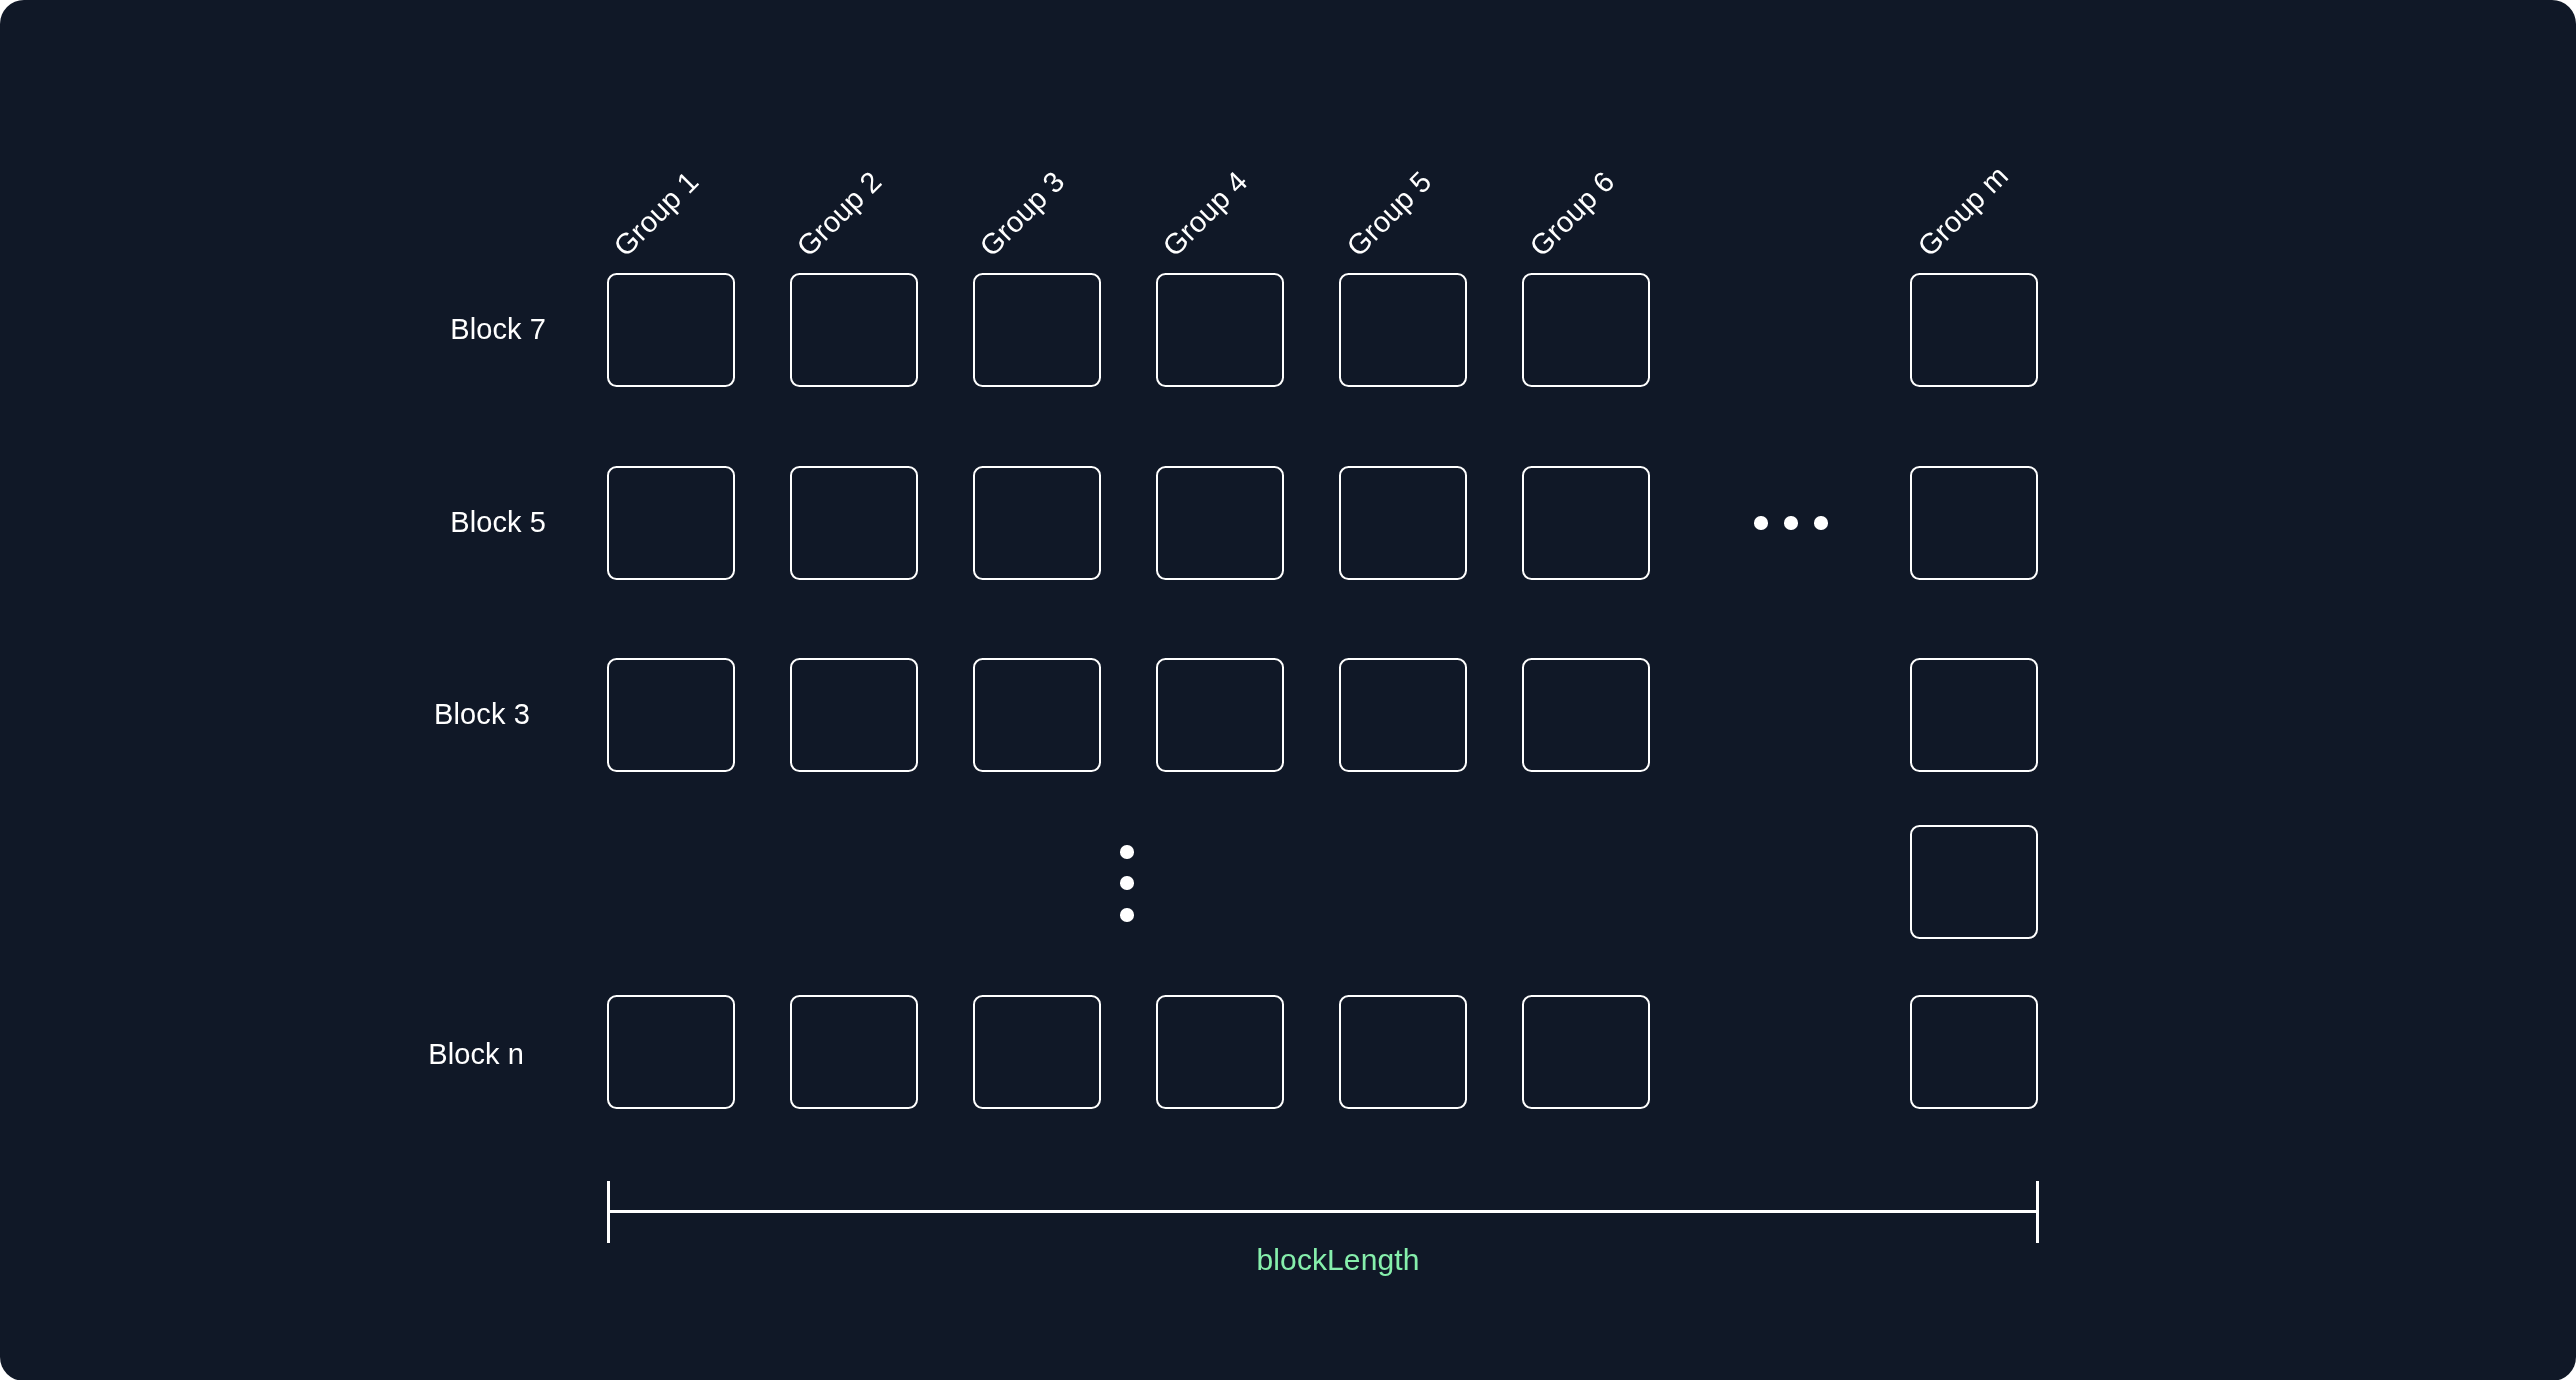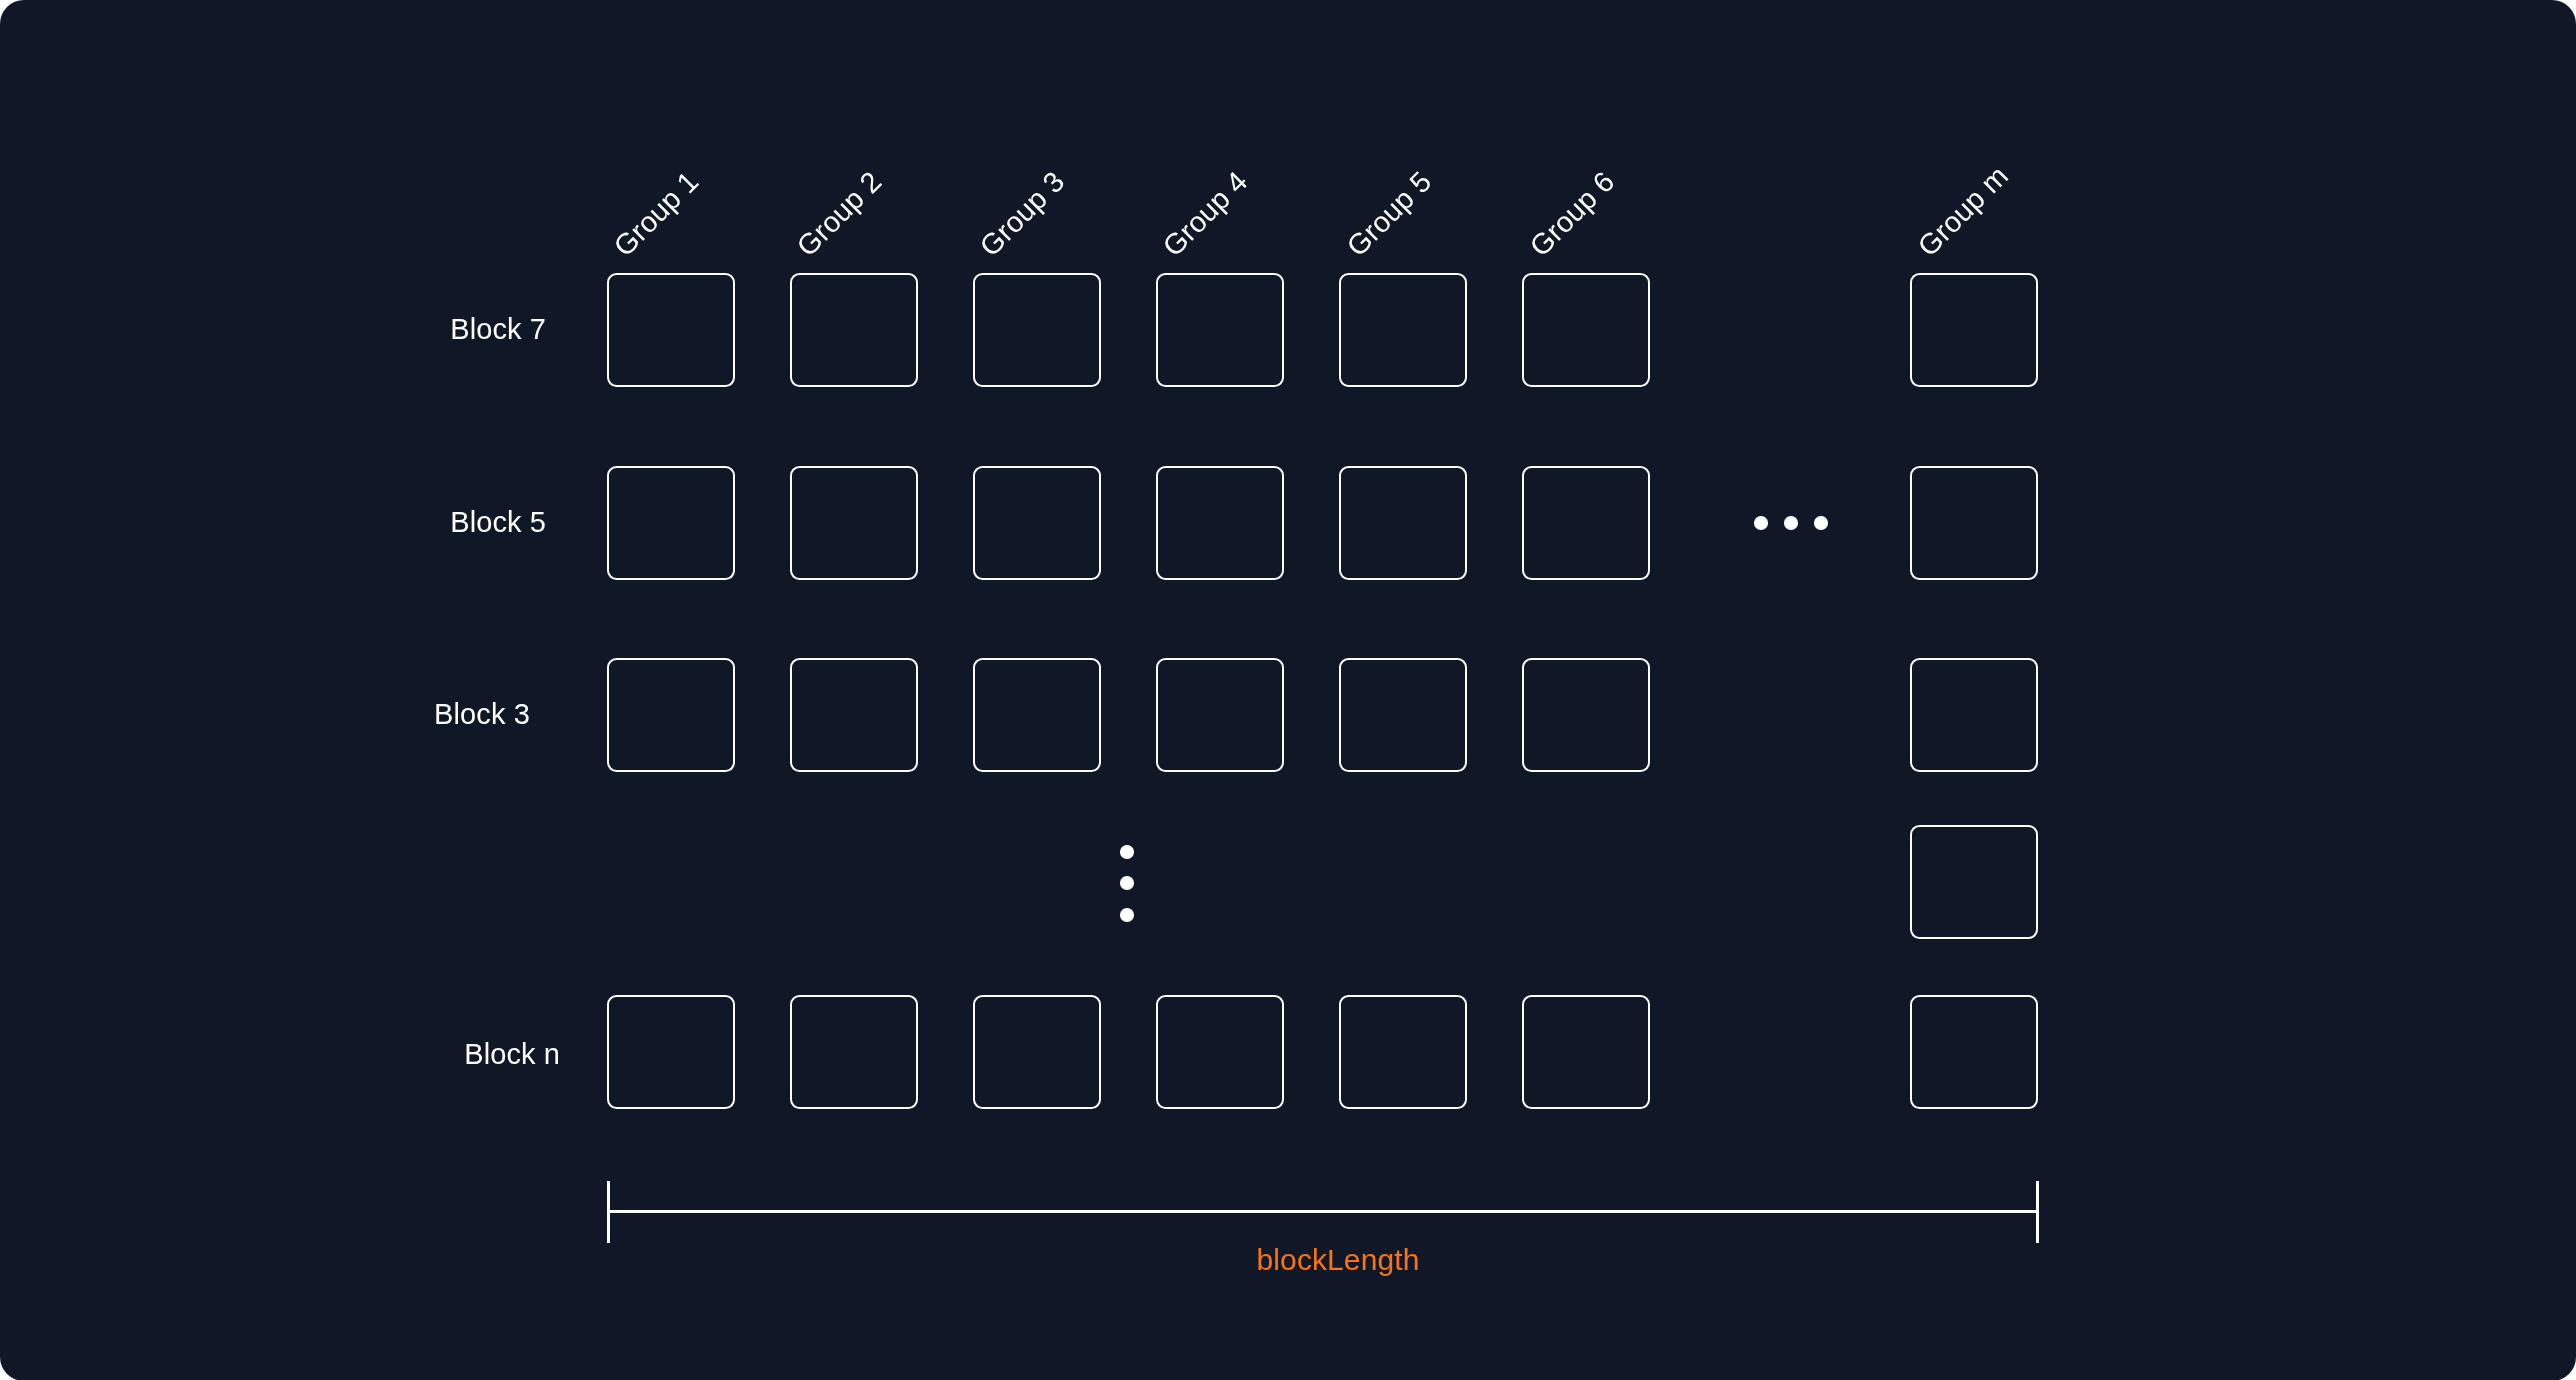--- a/index.html
+++ b/index.html
@@ -98,7 +98,7 @@
   <div class="row-label" style="left:418px; top:329px; width:128px;">Block 7</div>
   <div class="row-label" style="left:418px; top:522px; width:128px;">Block 5</div>
   <div class="row-label" style="left:418px; top:714px; width:128px;text-align:center;">Block 3</div>
-  <div class="row-label" style="left:432px; top:1054px; width:128px;">Block n</div>
+  <div class="row-label" style="left:396px; top:1054px; width:128px;">Block n</div>
 
   <div class="cell" style="left:607px;  top:273px; width:128px; height:114px;"></div>
   <div class="cell" style="left:790px; top:273px; width:128px; height:114px;"></div>

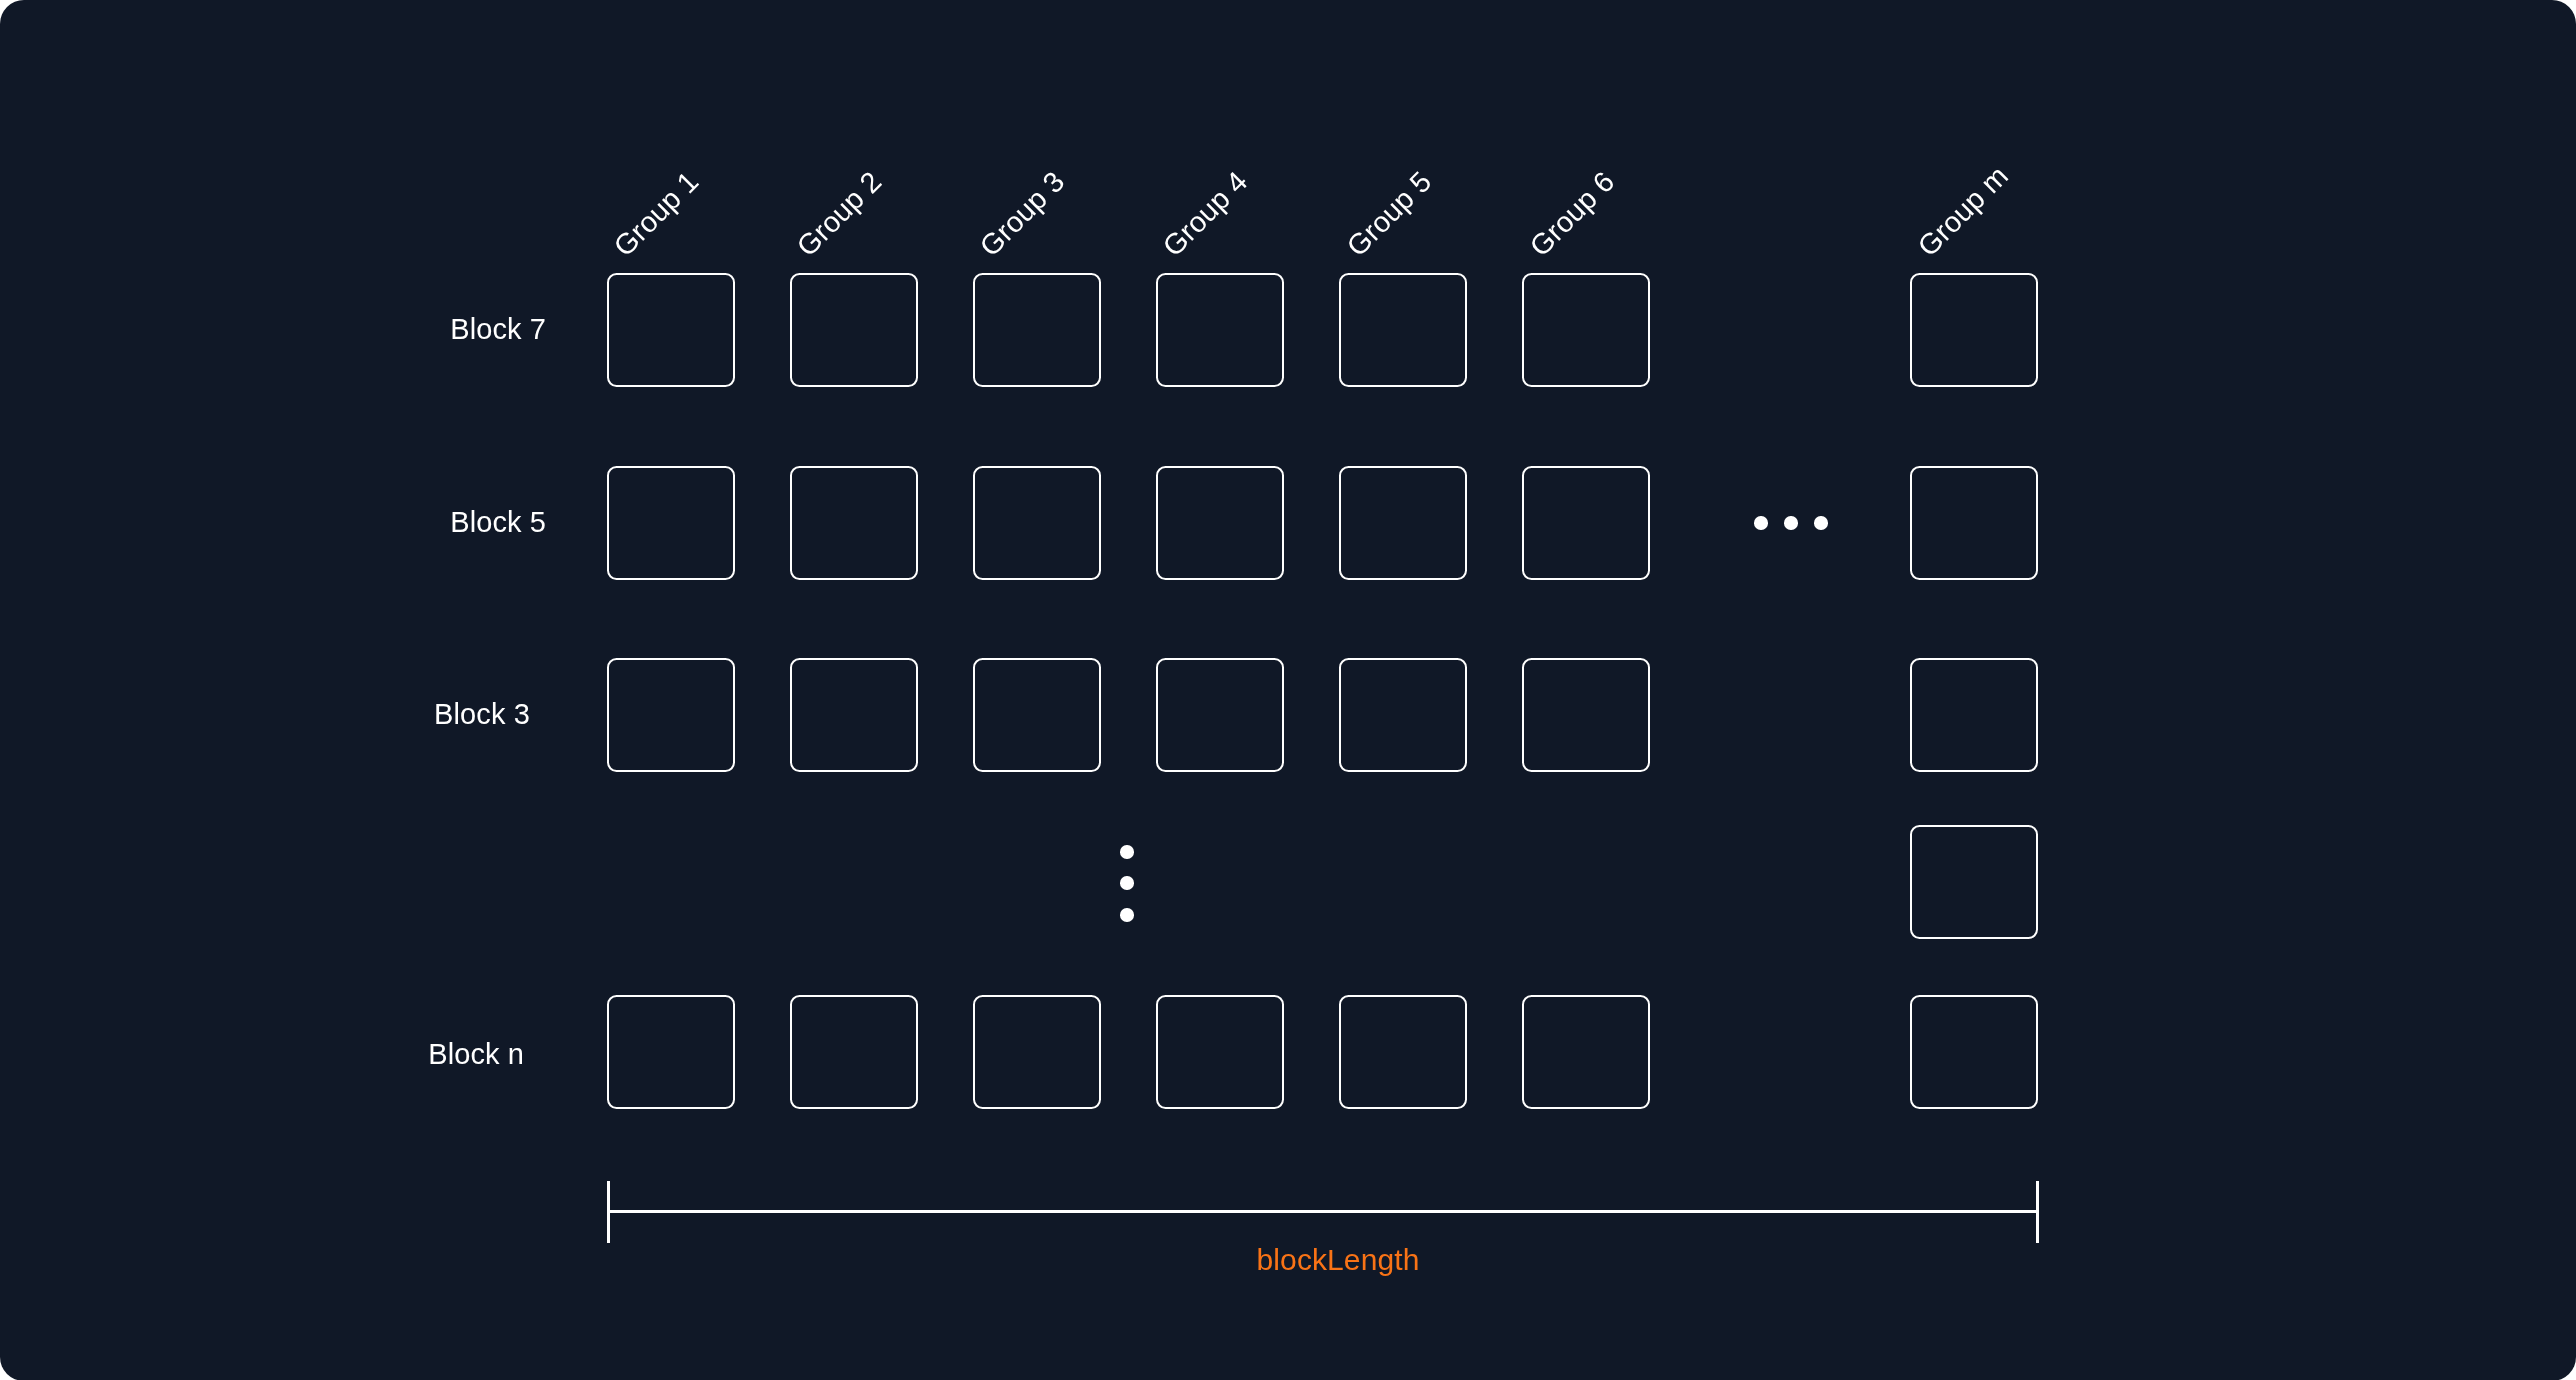--- a/index.html
+++ b/index.html
@@ -77,7 +77,7 @@
     font-size: 30px;
     line-height: 1;
     letter-spacing: 0.1px;
-    color: #f97316;
+    color: #86efac;
     white-space: nowrap;
     transform: translateX(-50%);
   }

